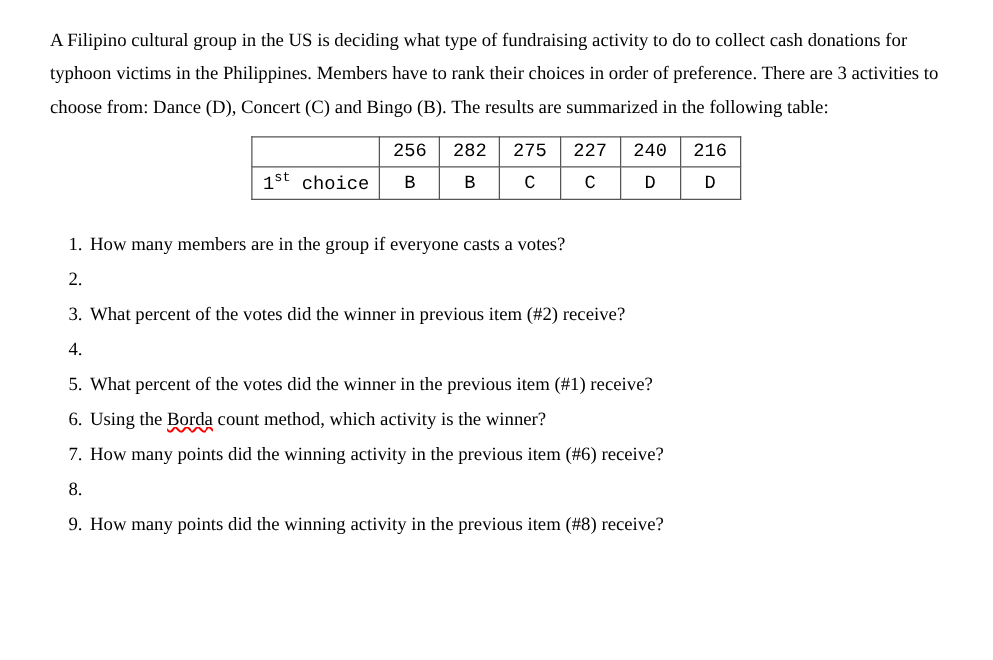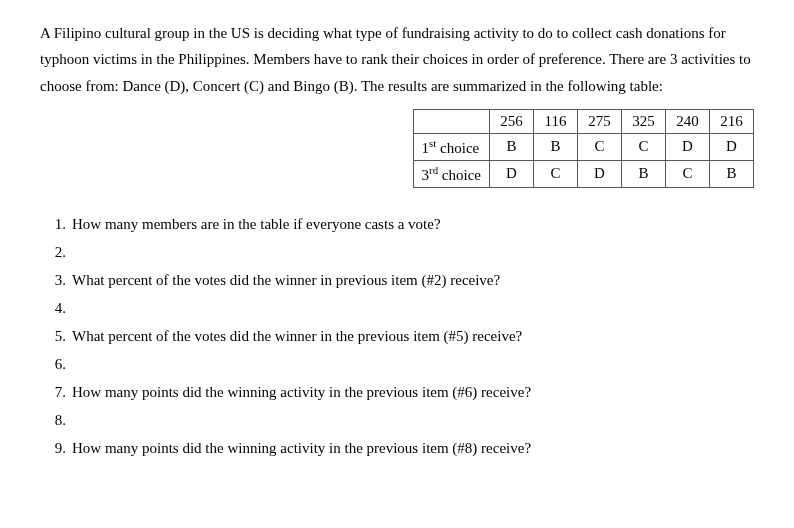--- a/index.html
+++ b/index.html
@@ -25,7 +25,8 @@
     .table-container {
       margin: 10px 0 24px 0;
       display: flex;
-      justify-content: flex-end;
+      justify-content: center;
+      font-family: Liberation Mono, monospace;
     }
 
     table {

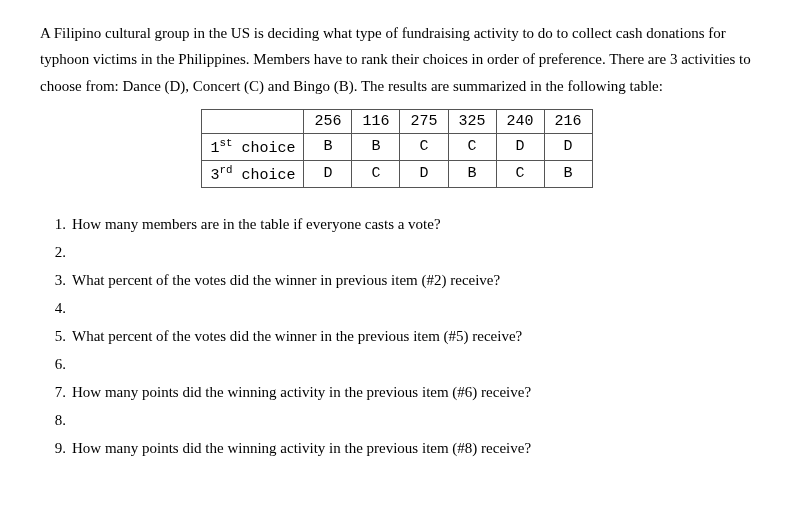--- a/index.html
+++ b/index.html
@@ -100,7 +100,7 @@
         <tr>
       <td class="label-cell">&nbsp;</td>
       <td class="header-cell">256</td>
-      <td class="header-cell">116</td>
+      <td class="header-cell">282</td>
       <td class="header-cell">275</td>
       <td class="header-cell">325</td>
       <td class="header-cell">240</td>

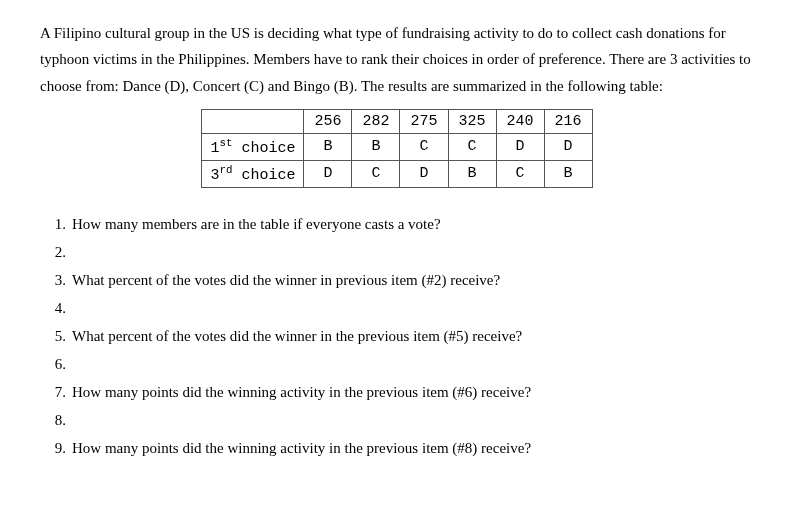--- a/index.html
+++ b/index.html
@@ -102,7 +102,7 @@
       <td class="header-cell">256</td>
       <td class="header-cell">282</td>
       <td class="header-cell">275</td>
-      <td class="header-cell">325</td>
+      <td class="header-cell">227</td>
       <td class="header-cell">240</td>
       <td class="header-cell">216</td>
     </tr>

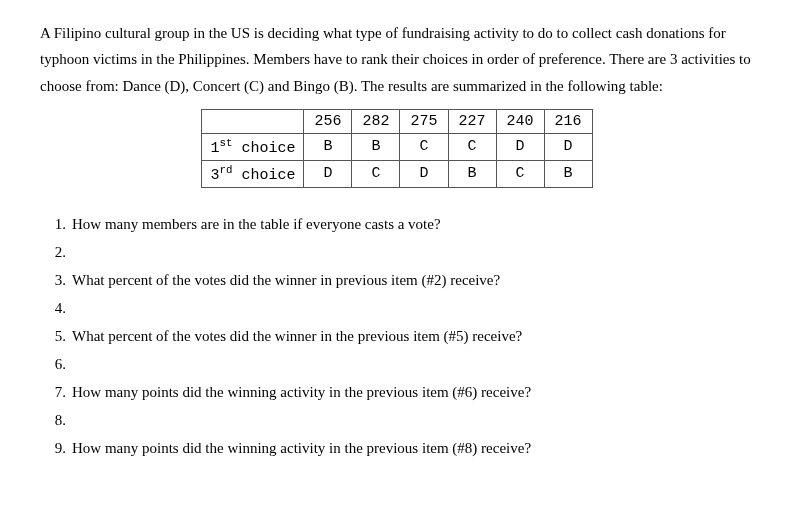--- a/index.html
+++ b/index.html
@@ -115,15 +115,6 @@
       <td class="header-cell">D</td>
       <td class="header-cell">D</td>
     </tr>
-    <tr>
-      <td class="label-cell">3<sup>rd</sup> choice</td>
-      <td class="header-cell">D</td>
-      <td class="header-cell">C</td>
-      <td class="header-cell">D</td>
-      <td class="header-cell">B</td>
-      <td class="header-cell">C</td>
-      <td class="header-cell">B</td>
-    </tr>
   </tbody>
     </table>
 </div>

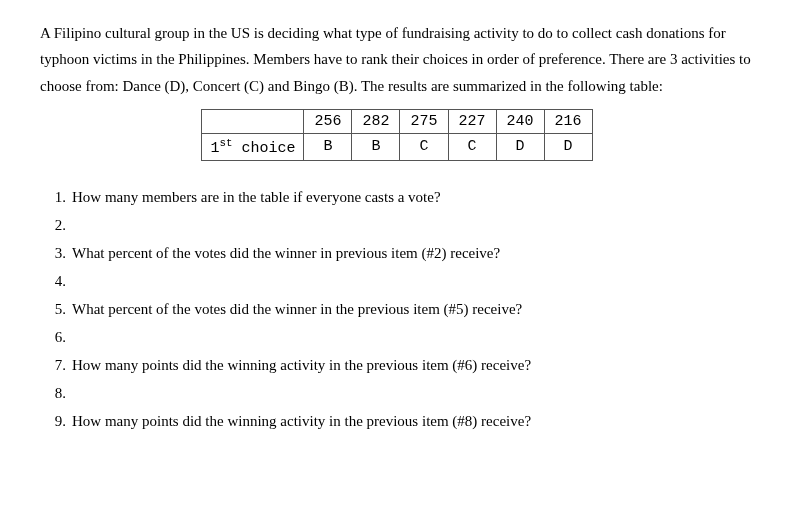--- a/index.html
+++ b/index.html
@@ -122,7 +122,7 @@
 <ol class="questions-list">
   <li>
     <span class="q-num">1.</span>
-    <span>How many members are in the table if everyone casts a vote?</span>
+    <span>How many members are in the group if everyone casts a votes?</span>
   </li>
   <li>
     <span class="q-num">2.</span>

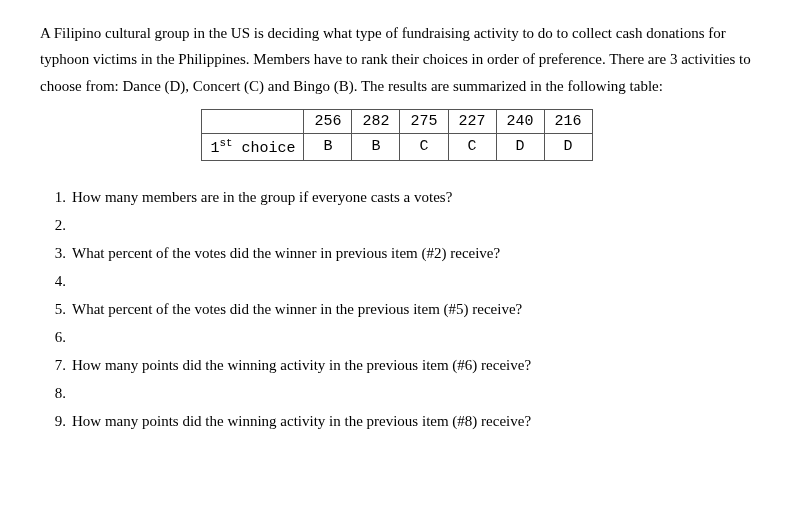--- a/index.html
+++ b/index.html
@@ -136,7 +136,7 @@
   </li>
   <li>
     <span class="q-num">5.</span>
-    <span>What percent of the votes did the winner in the previous item (#5) receive?</span>
+    <span>What percent of the votes did the winner in the previous item (#1) receive?</span>
   </li>
   <li>
     <span class="q-num">6.</span>

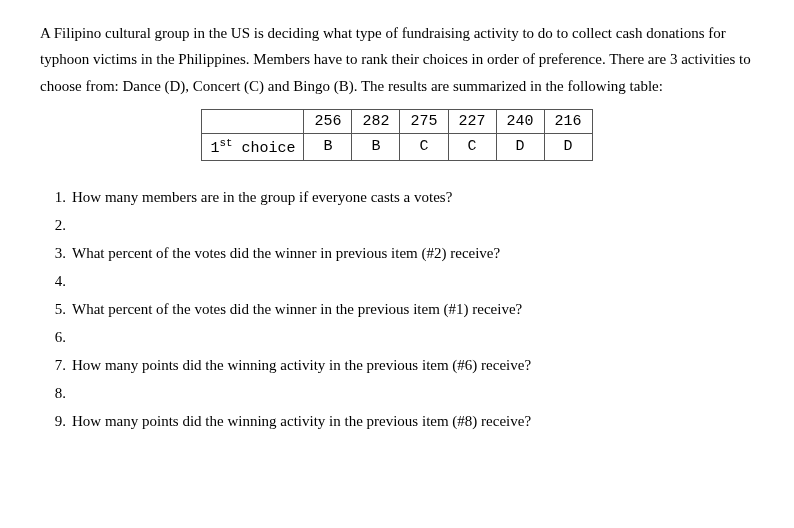--- a/index.html
+++ b/index.html
@@ -140,6 +140,7 @@
   </li>
   <li>
     <span class="q-num">6.</span>
+    <span>Using the <span class="borda-underline">Borda</span> count method, which activity is the winner?</span>
   </li>
   <li>
     <span class="q-num">7.</span>

